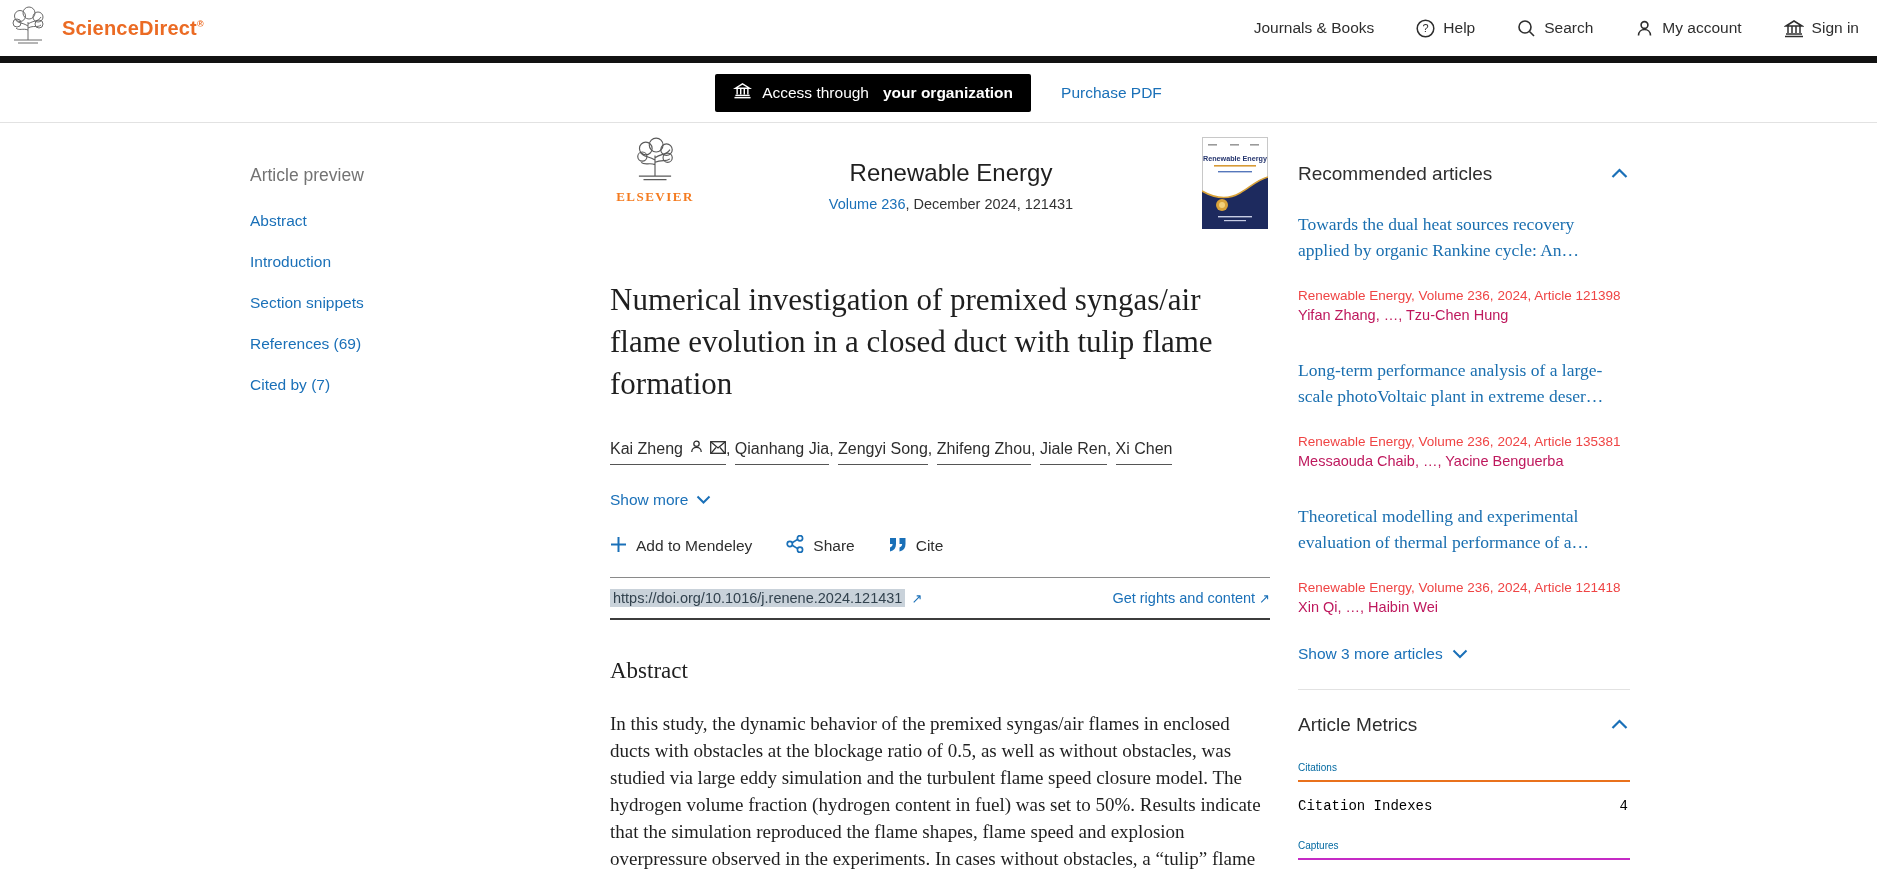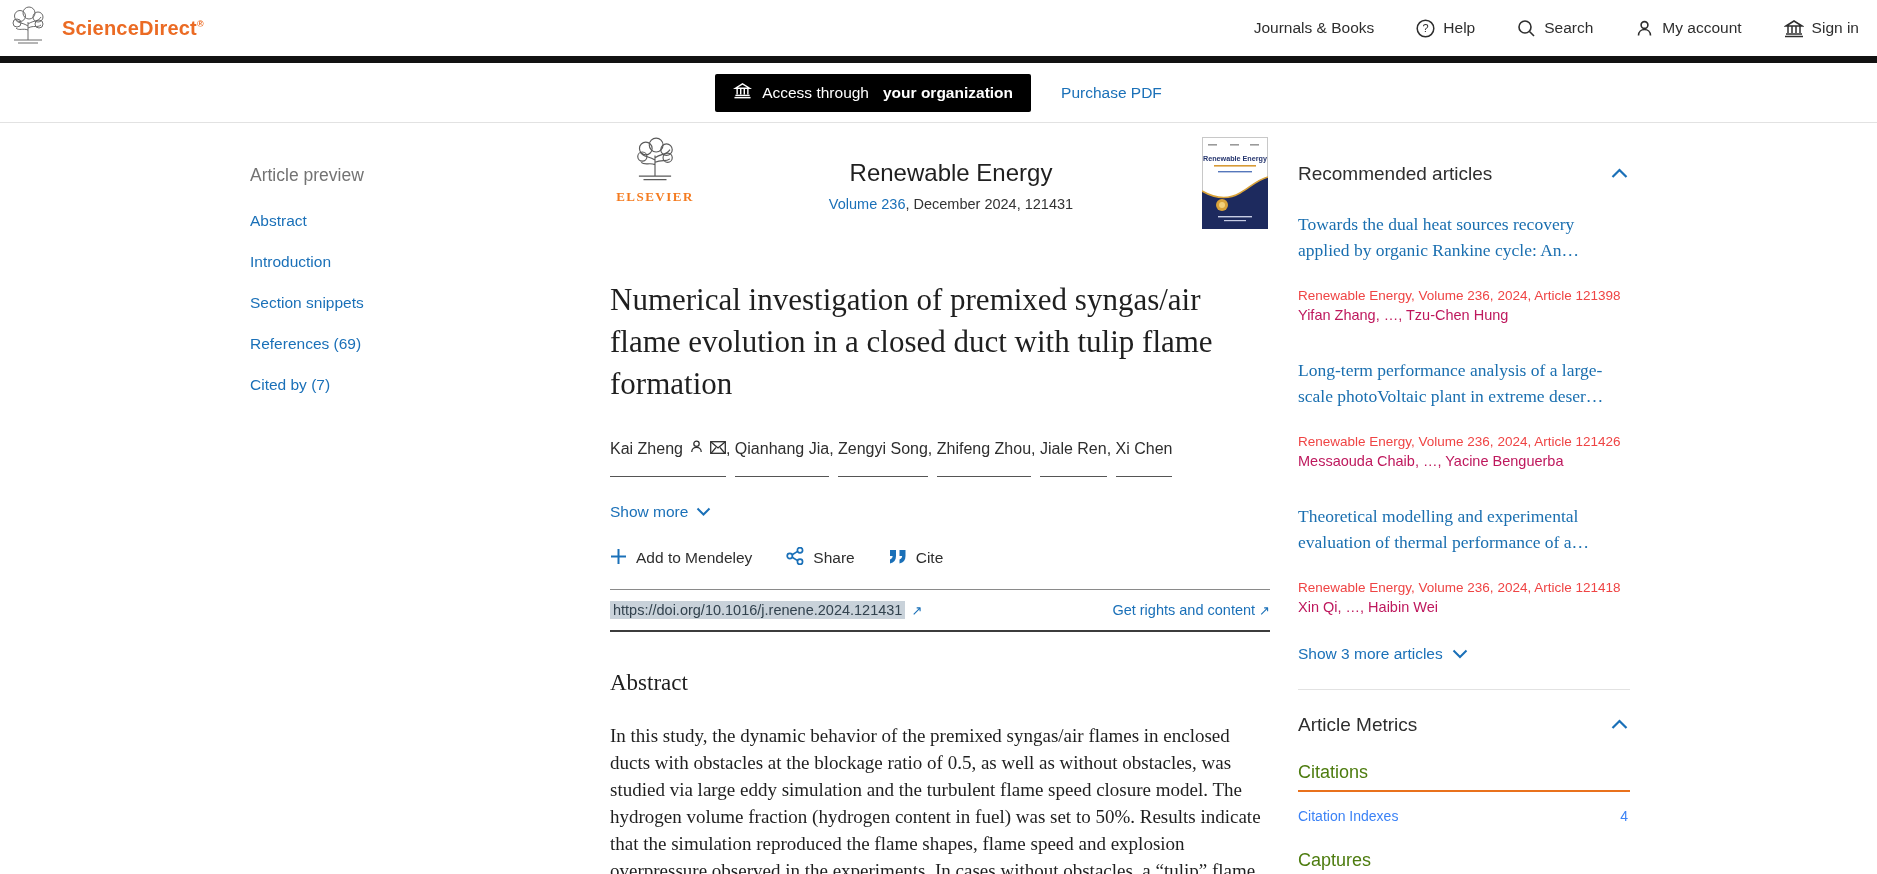--- a/index.html
+++ b/index.html
@@ -55,7 +55,7 @@
   .authors { margin-top:34px; font-size:16px; }
   .author { text-decoration:none; color:#2e2e2e; cursor:pointer; }
   .author + .author::before { content:", "; }
-  .author .nm { border-bottom:1px solid #555; padding-bottom:18px; display:inline-flex;
+  .author .nm { border-bottom:1px solid #555; padding-bottom:6px; display:inline-flex;
     align-items:center; gap:6px; }
   .show-more { display:inline-flex; align-items:center; gap:8px; color:#1a70b8;
     font-size:15.5px; margin-top:26px; cursor:pointer; }

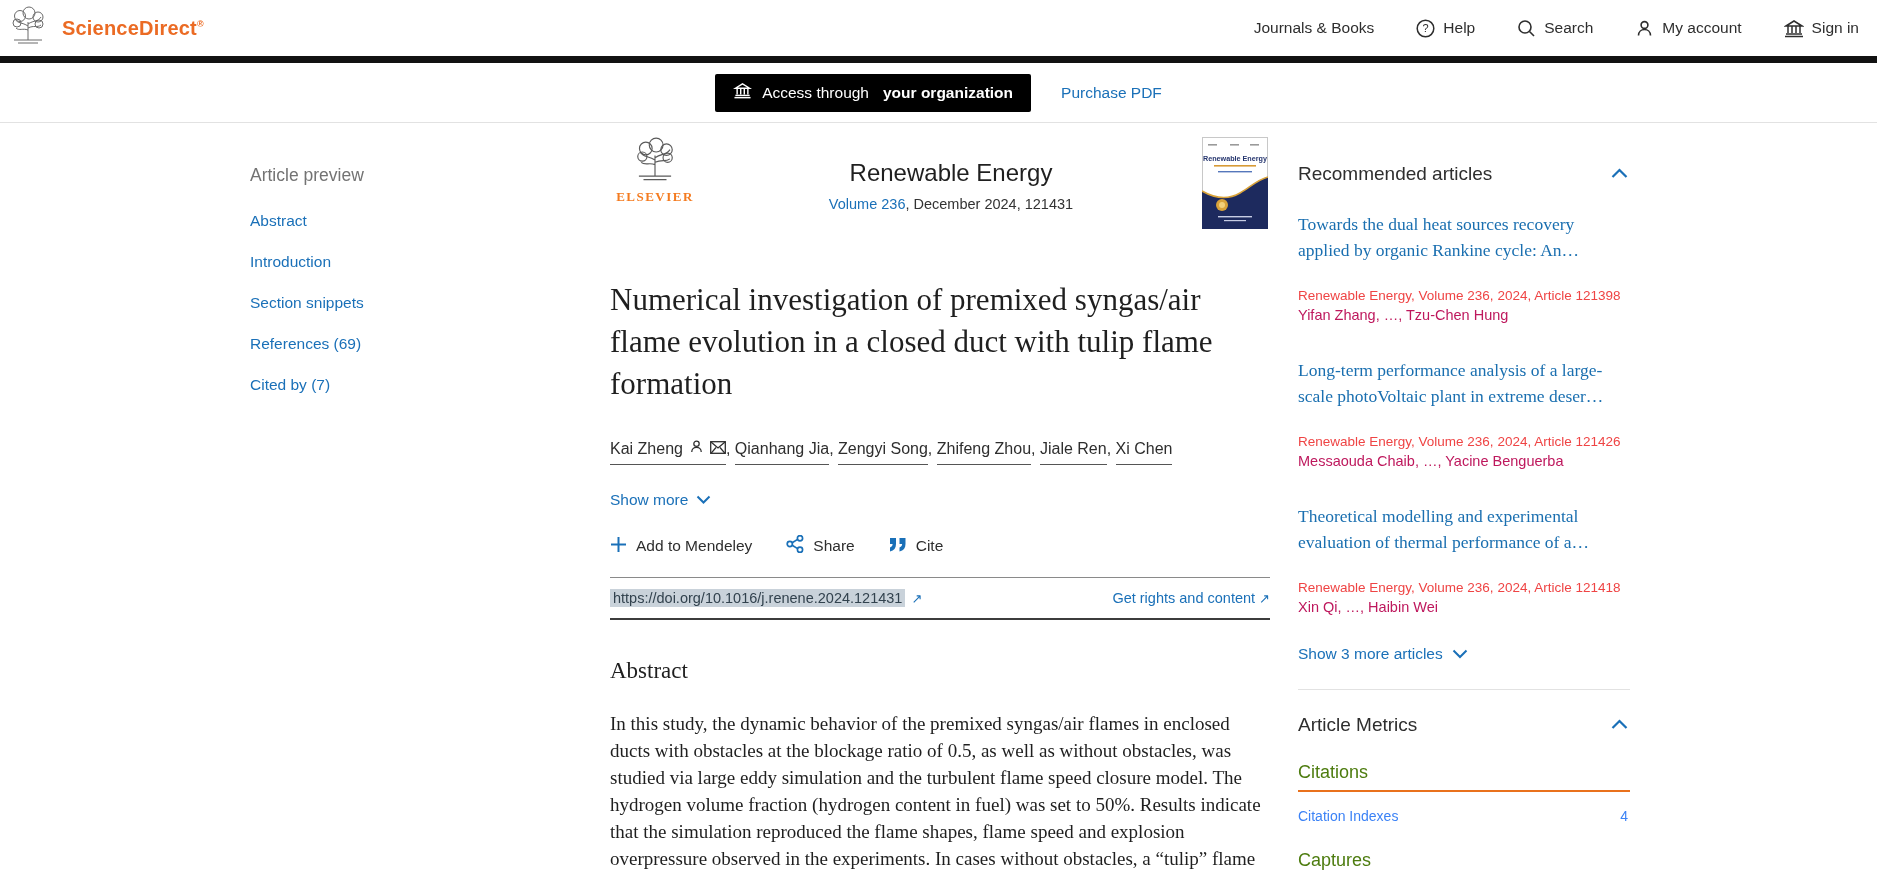--- a/index.html
+++ b/index.html
@@ -328,7 +328,7 @@
 
     <div class="rec-item" style="margin-top:34px;">
       <a class="rec-title">Long-term performance analysis of a large-scale photoVoltaic plant in extreme deser…</a>
-      <div class="rec-meta">Renewable Energy, Volume 236, 2024, Article 121426</div>
+      <div class="rec-meta">Renewable Energy, Volume 236, 2024, Article 135381</div>
       <div class="rec-authors">Messaouda Chaib, …, Yacine Benguerba</div>
     </div>
 

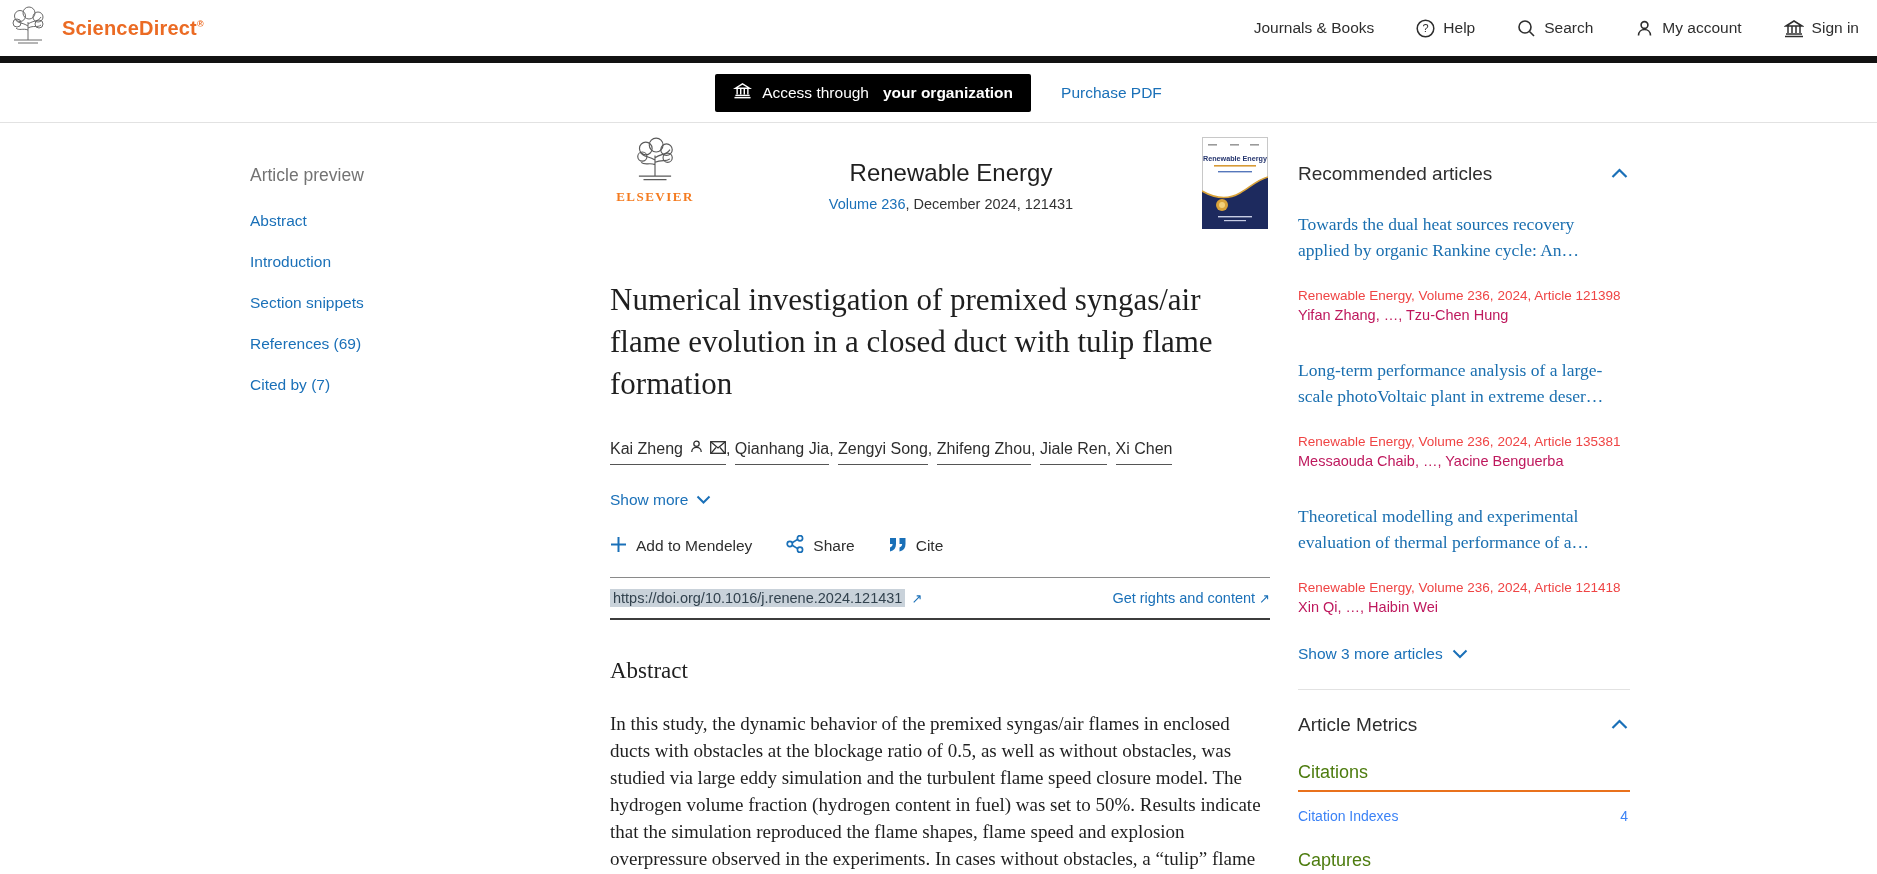--- a/index.html
+++ b/index.html
@@ -85,7 +85,7 @@
   .show-articles { display:inline-flex; align-items:center; gap:9px; color:#1a70b8;
     font-size:15.5px; margin-top:30px; cursor:pointer; }
   .side-divider { border:none; border-top:1px solid #e2e2e2; margin:26px 0 24px; }
-  .metric-group { font-size:18px; color:#4d7c0f; margin-top:26px; padding-bottom:7px; }
+  .metric-group { font-size:10px; color:#0369a1; margin-top:26px; padding-bottom:7px; }
   .group-rule { border:none; border-top:2px solid; margin:0; }
   .metric-row { display:flex; justify-content:space-between; font-size:14px; color:#3b82f6;
     padding:16px 2px 0 0; }

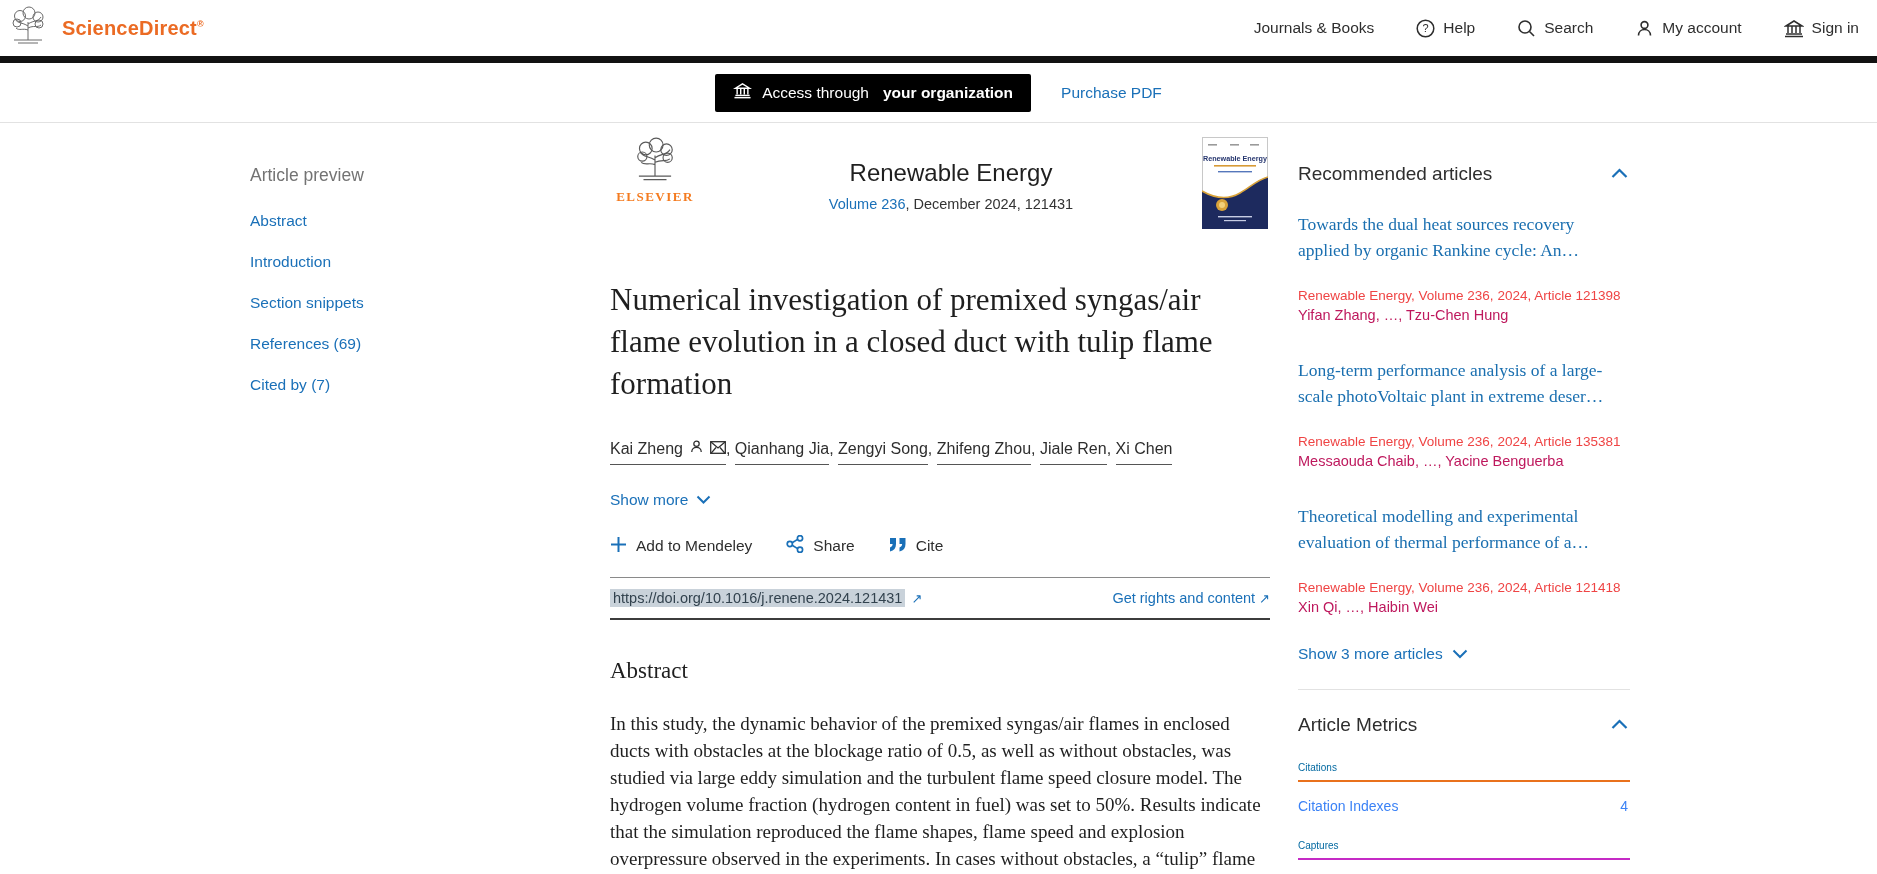--- a/index.html
+++ b/index.html
@@ -87,8 +87,8 @@
   .side-divider { border:none; border-top:1px solid #e2e2e2; margin:26px 0 24px; }
   .metric-group { font-size:10px; color:#0369a1; margin-top:26px; padding-bottom:7px; }
   .group-rule { border:none; border-top:2px solid; margin:0; }
-  .metric-row { display:flex; justify-content:space-between; font-size:14px; color:#3b82f6;
-    padding:16px 2px 0 0; }
+  .metric-row { display:flex; justify-content:space-between; font-size:14px; color:#000000;
+    padding:16px 2px 0 0;font-family:Liberation Mono, monospace; }
 </style>
 </head>
 <body>

